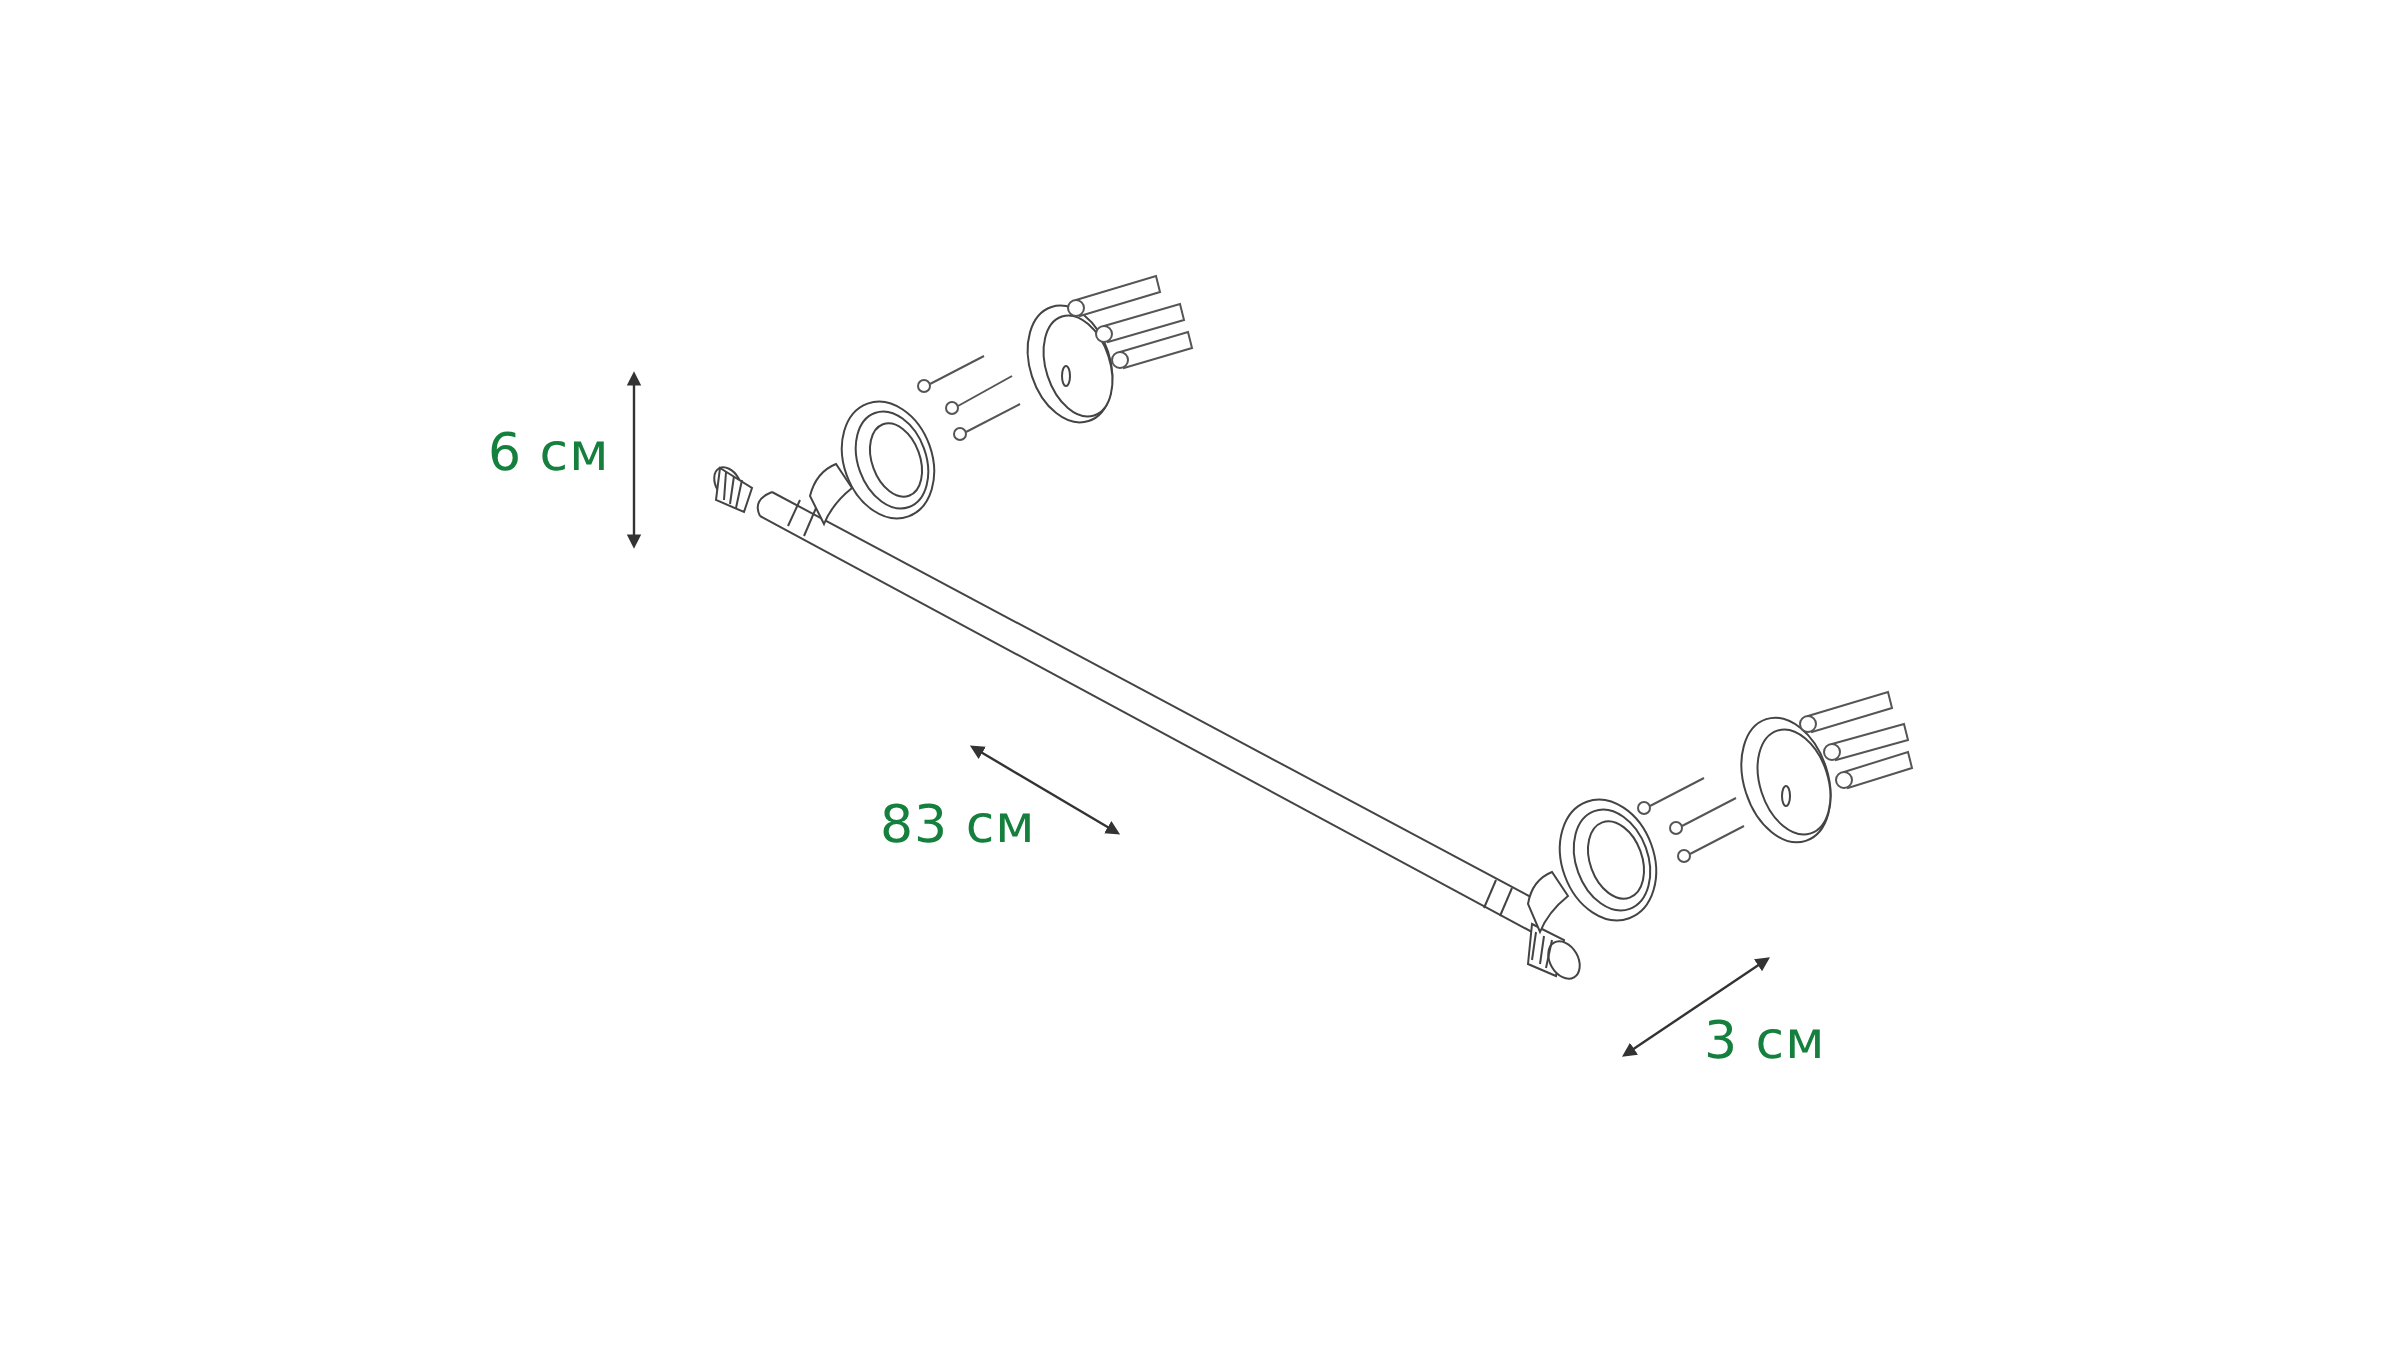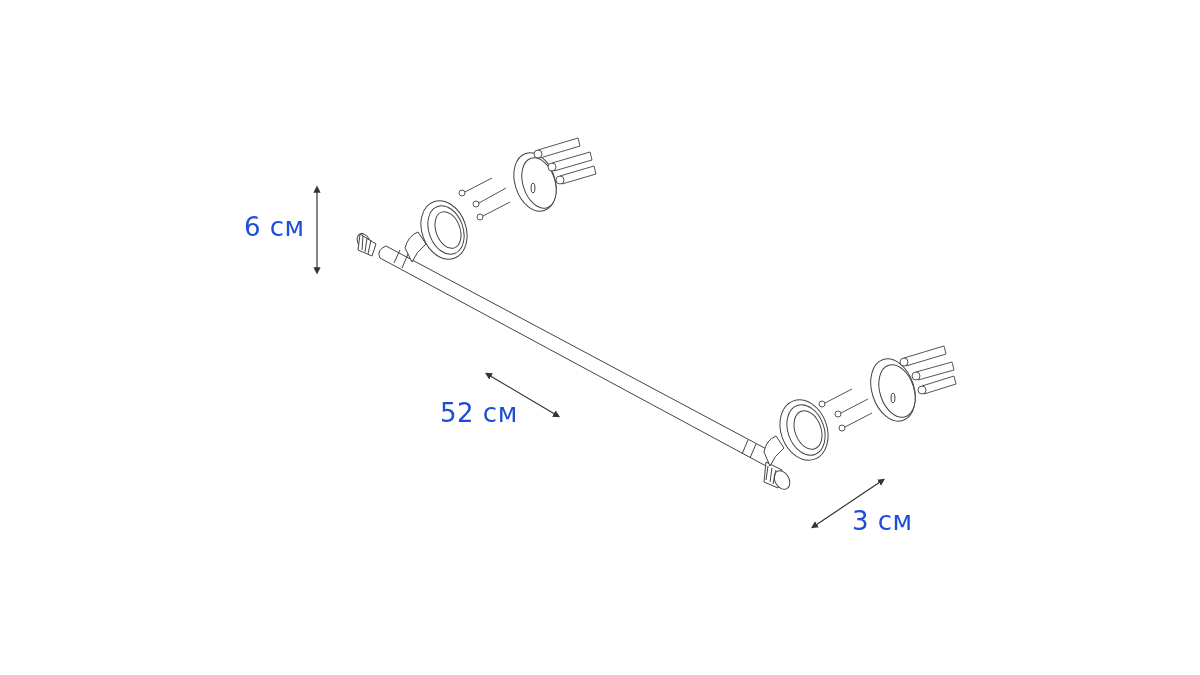--- a/index.html
+++ b/index.html
@@ -5,7 +5,7 @@
   html, body { margin:0; padding:0; background:#ffffff; }
   body { width:1200px; height:675px; position:relative; overflow:hidden;
          font-family:"DejaVu Sans", sans-serif; }
-  .label { position:absolute; font-size:26px; color:#1d4ed8; letter-spacing:0.5px; }
+  .label { position:absolute; font-size:26px; color:#15803d; letter-spacing:0.5px; }
   svg { position:absolute; left:0; top:0; }
 </style>
 </head>

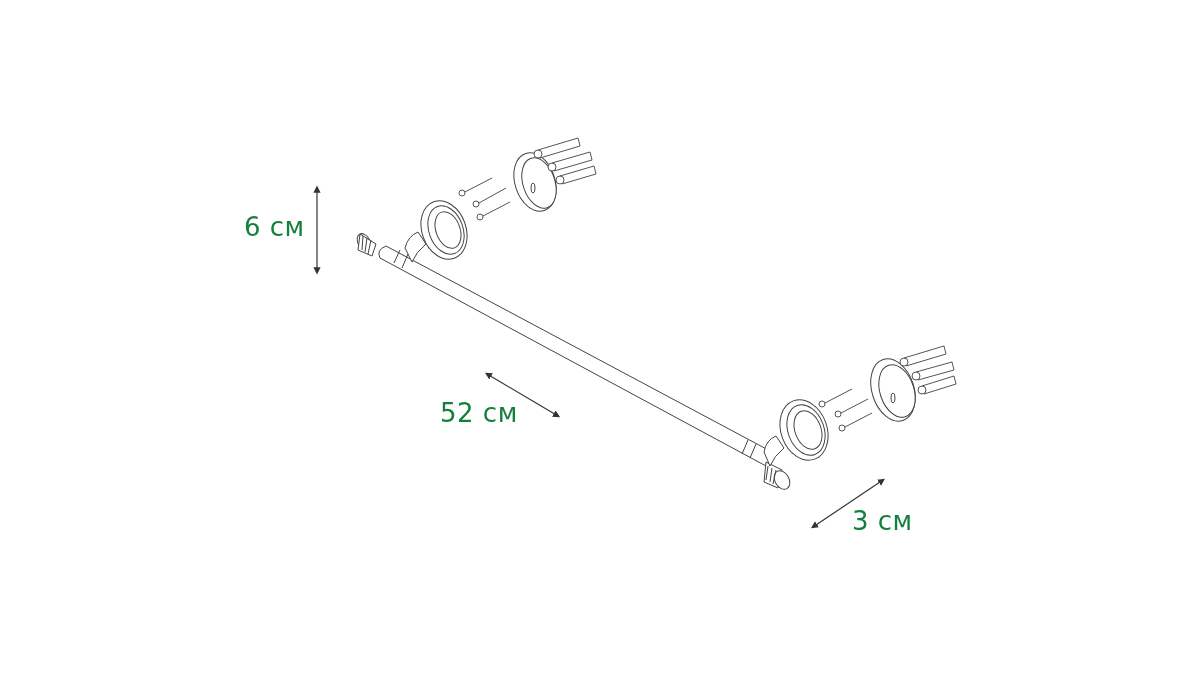--- a/index.html
+++ b/index.html
@@ -120,7 +120,7 @@
 </svg>
 
 <div class="label" style="left:244px; top:212px;">6 см</div>
-<div class="label" style="left:440px; top:398px;">52 см</div>
+<div class="label" style="left:440px; top:398px;">83 см</div>
 <div class="label" style="left:852px; top:506px;">3 см</div>
 
 </body></html>

